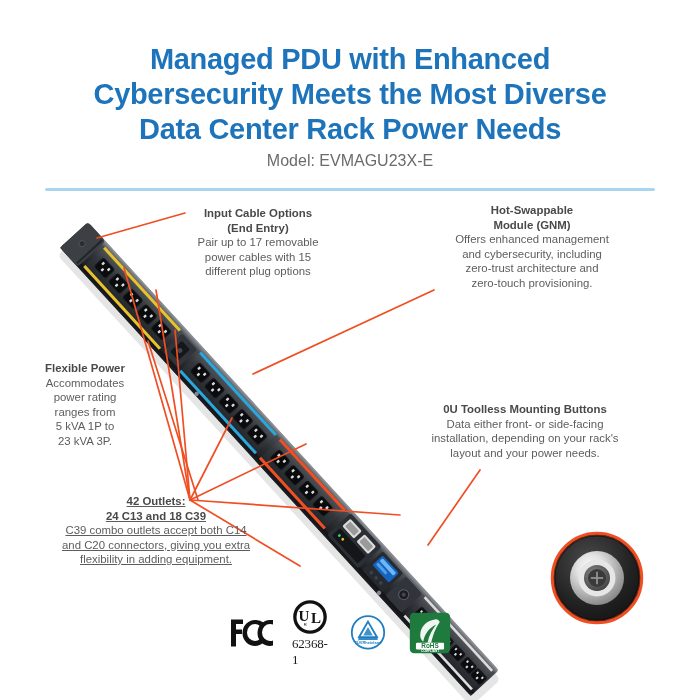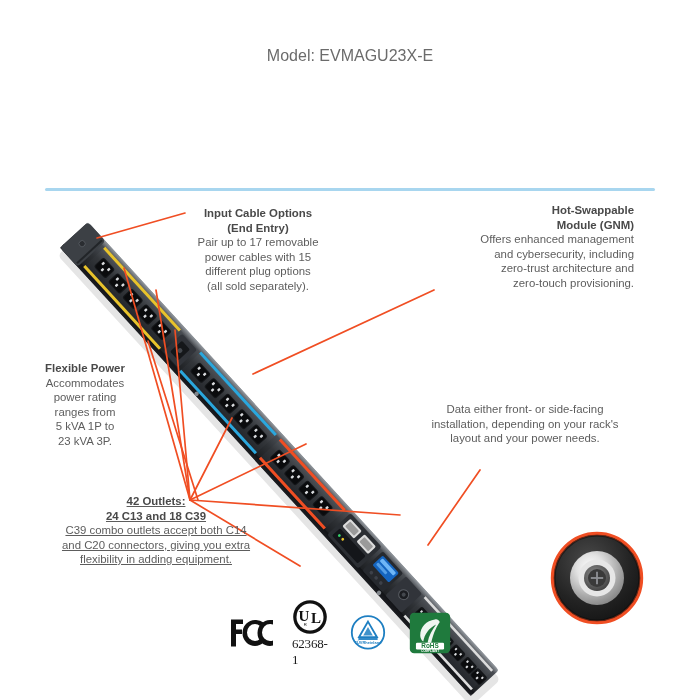--- a/index.html
+++ b/index.html
@@ -63,6 +63,11 @@
 <div id="stage">
 
   <div class="hdr" style="top:42px;">
+    <h1>
+      <span class="line">Managed PDU with Enhanced</span>
+      <span class="line">Cybersecurity Meets the Most Diverse</span>
+      <span class="line">Data Center Rack Power Needs</span>
+    </h1>
     <p class="model">Model: EVMAGU23X-E</p>
   </div>
   <div class="divider"></div>

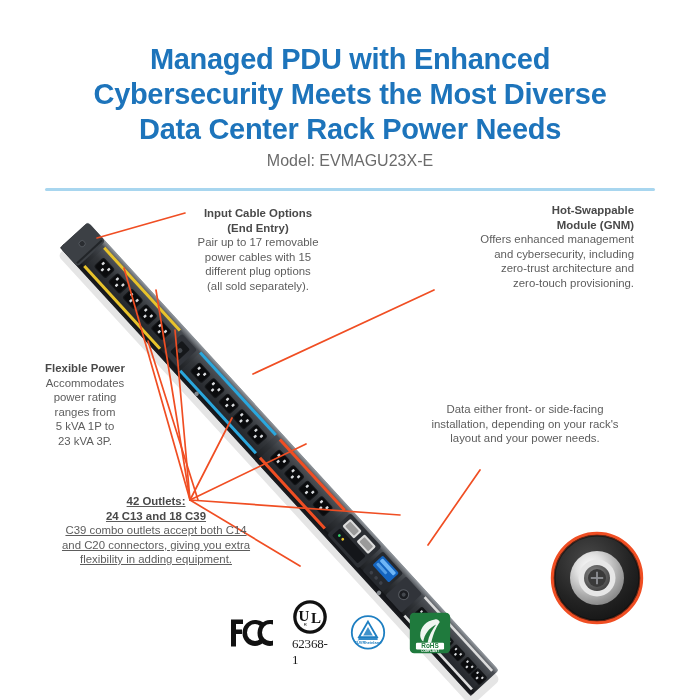--- a/index.html
+++ b/index.html
@@ -35,7 +35,7 @@
   .callout .bd{display:block;}
 
   #co-input   {left:178px;top:206px;width:160px;}
-  #co-gnm     {left:430px;top:203px;width:204px;text-align:right;}
+  #co-gnm     {left:430px;top:203px;width:204px;}
   #co-flex    {left:26px; top:361px;width:118px;}
   #co-mount   {left:416px;top:402px;width:218px;}
   #co-outlets {left:34px; top:494px;width:244px;text-decoration:underline;}

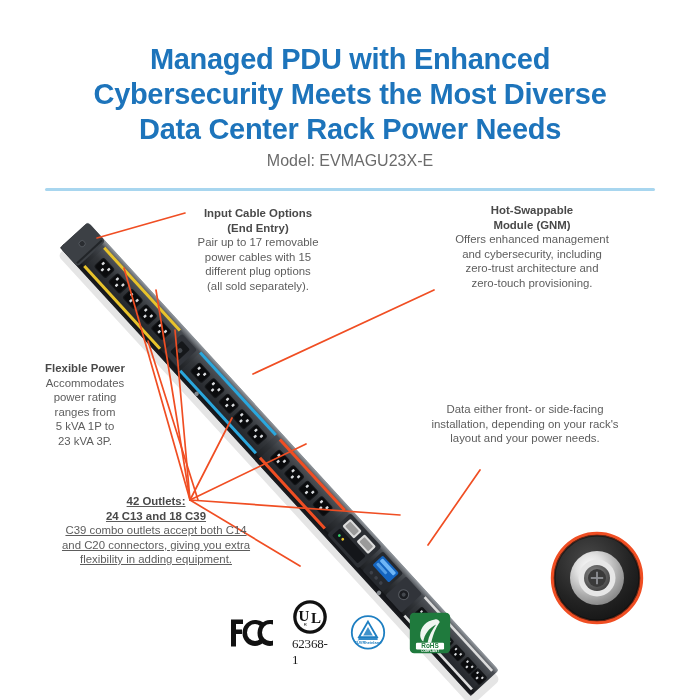--- a/index.html
+++ b/index.html
@@ -256,7 +256,6 @@
     <span class="bd">Pair up to 17 removable</span>
     <span class="bd">power cables with 15</span>
     <span class="bd">different plug options</span>
-    <span class="bd">(all sold separately).</span>
   </div>
 
   <div class="callout" id="co-gnm">

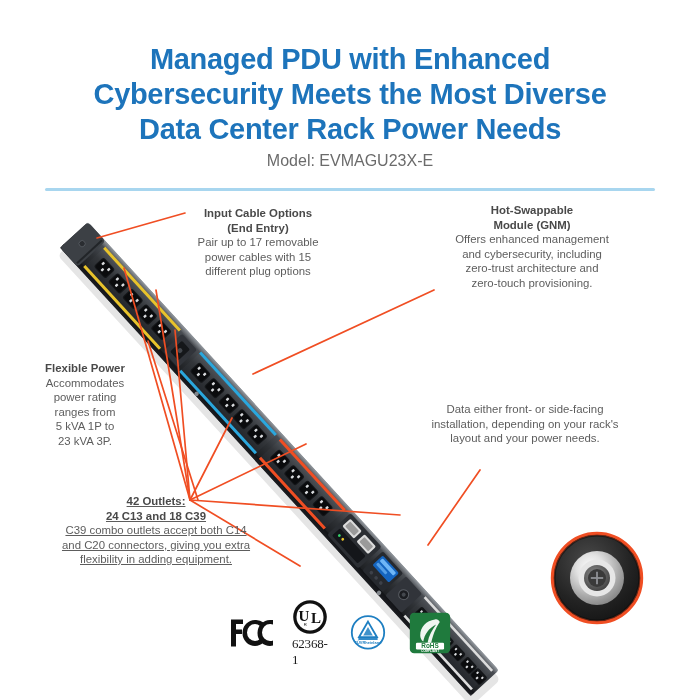--- a/index.html
+++ b/index.html
@@ -277,6 +277,7 @@
   </div>
 
   <div class="callout" id="co-mount">
+    <span class="hd">0U Toolless Mounting Buttons</span>
     <span class="bd">Data either front- or side-facing</span>
     <span class="bd">installation, depending on your rack's</span>
     <span class="bd">layout and your power needs.</span>

